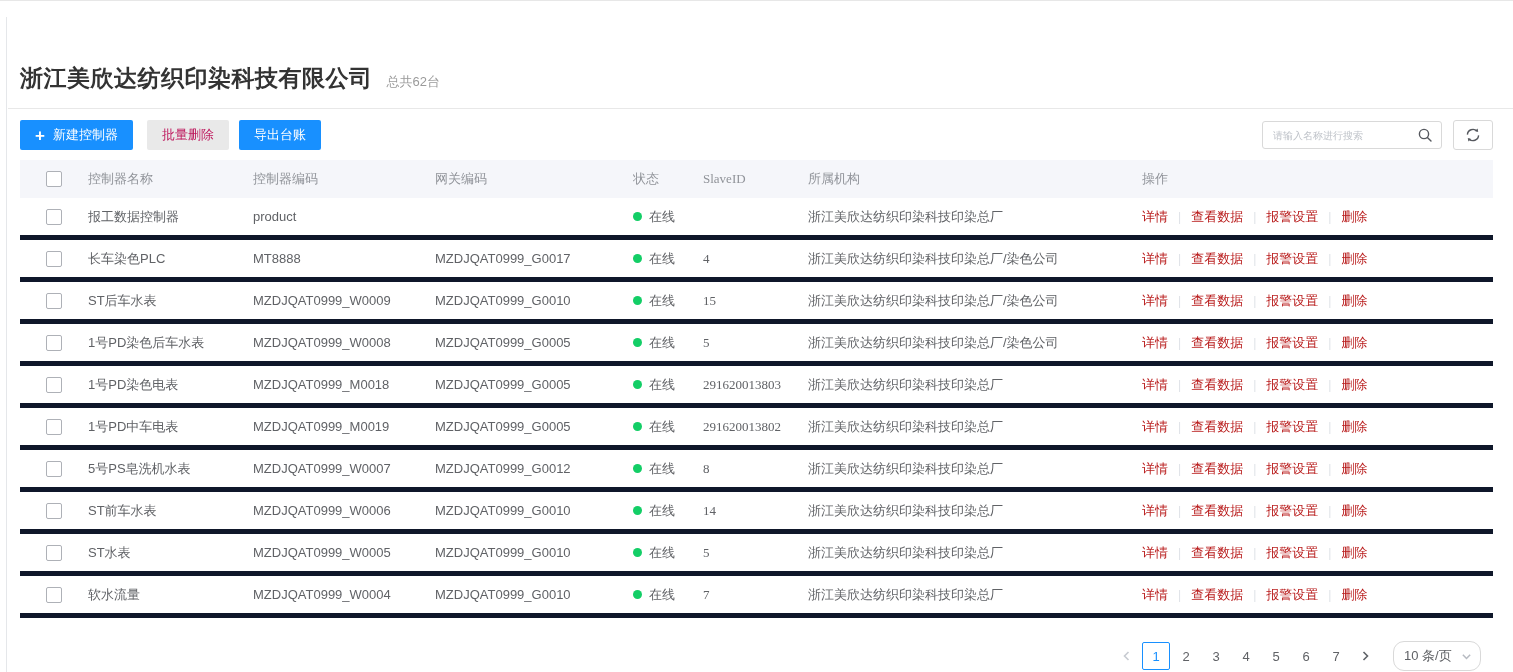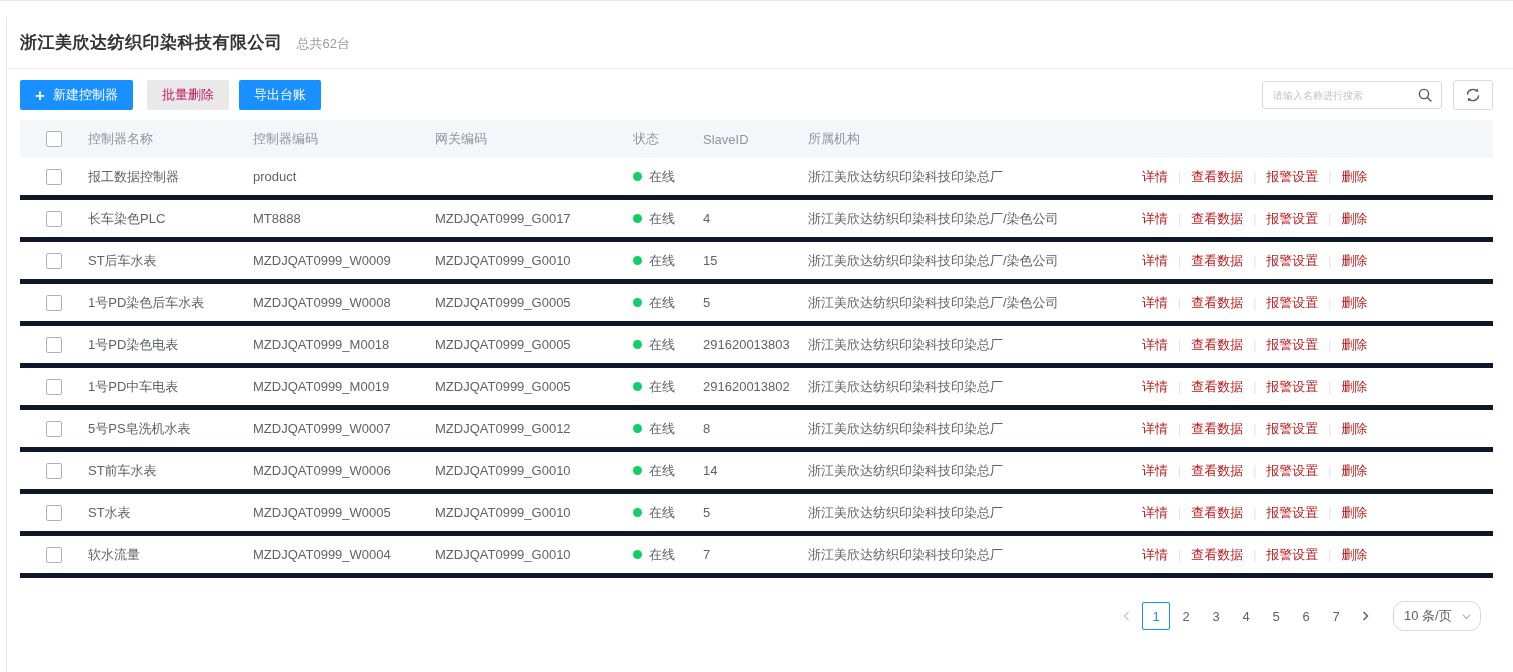--- a/index.html
+++ b/index.html
@@ -10,7 +10,7 @@
 
   
   .page-header { display:flex; align-items:baseline; padding:30px 0 14px 0; }
-  .page-title { font-size:17px; font-weight:700; color:#333; letter-spacing:.5px; }
+  .page-title { font-size:23px; font-weight:700; color:#333; letter-spacing:.5px;margin-top:32px; }
   .page-count { font-size:13px; color:#9a9a9a; margin-left:14px; }
   .header-divider { position:absolute; left:8px; right:0; height:1px; background:#e8e8e8; }
 

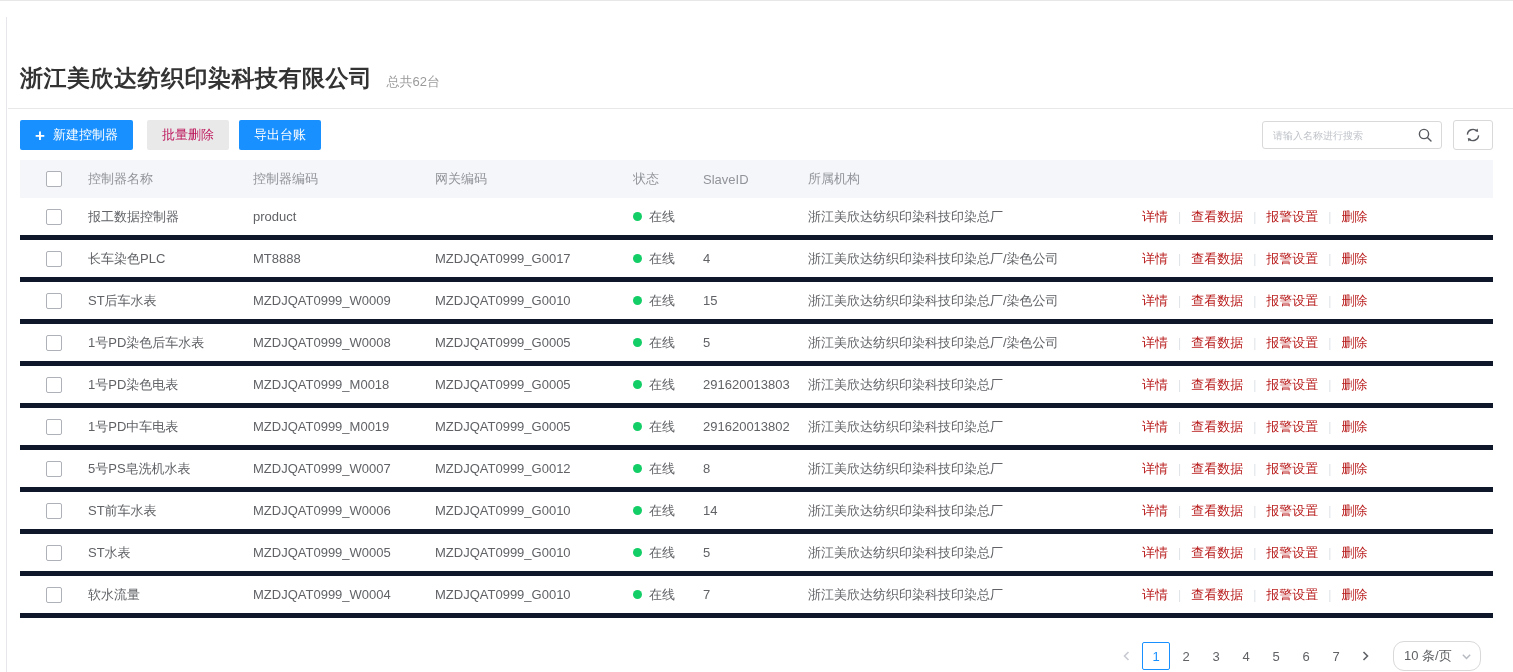--- a/index.html
+++ b/index.html
@@ -38,7 +38,7 @@
   .col-code { width:182px; flex:none; }
   .col-gateway { width:198px; flex:none; }
   .col-status { width:70px; flex:none; display:flex; align-items:center; }
-  .col-slave { width:105px; flex:none; }
+  .col-slave { width:105px; flex:none;font-family:Liberation Serif, serif; }
   .col-org { width:334px; flex:none; }
   .col-ops { flex:1; }
   .checkbox { width:16px; height:16px; border:1px solid #aeb1b7; border-radius:2px; background:#fff; display:inline-block; cursor:pointer; }

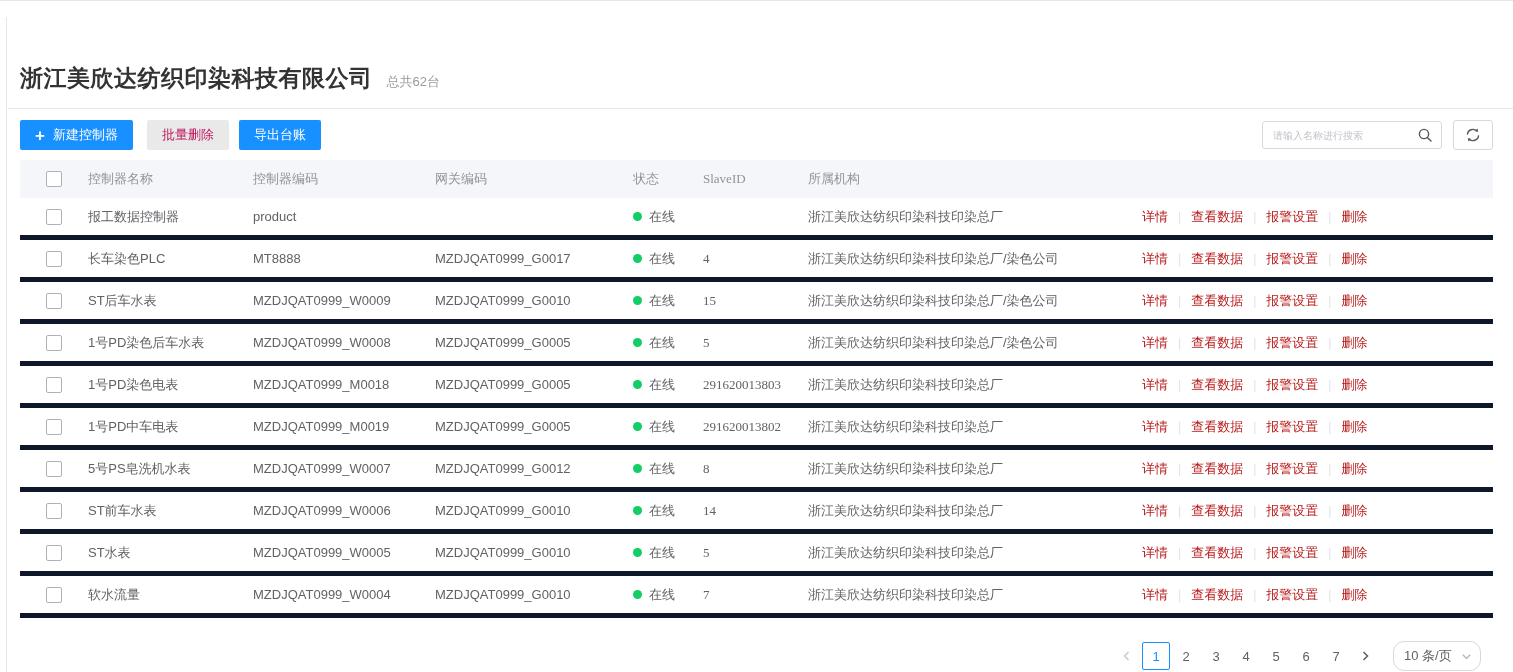--- a/index.html
+++ b/index.html
@@ -112,6 +112,7 @@
       <div class="td col-status">状态</div>
       <div class="td col-slave">SlaveID</div>
       <div class="td col-org">所属机构</div>
+      <div class="td col-ops">操作</div>
     </div>
     <div>
   <div class="tr">

